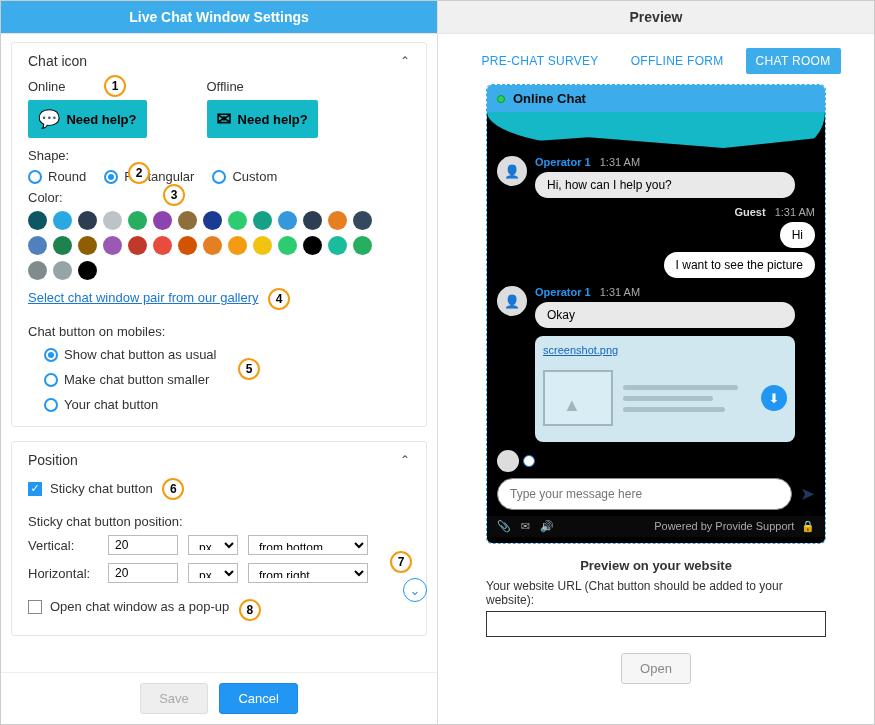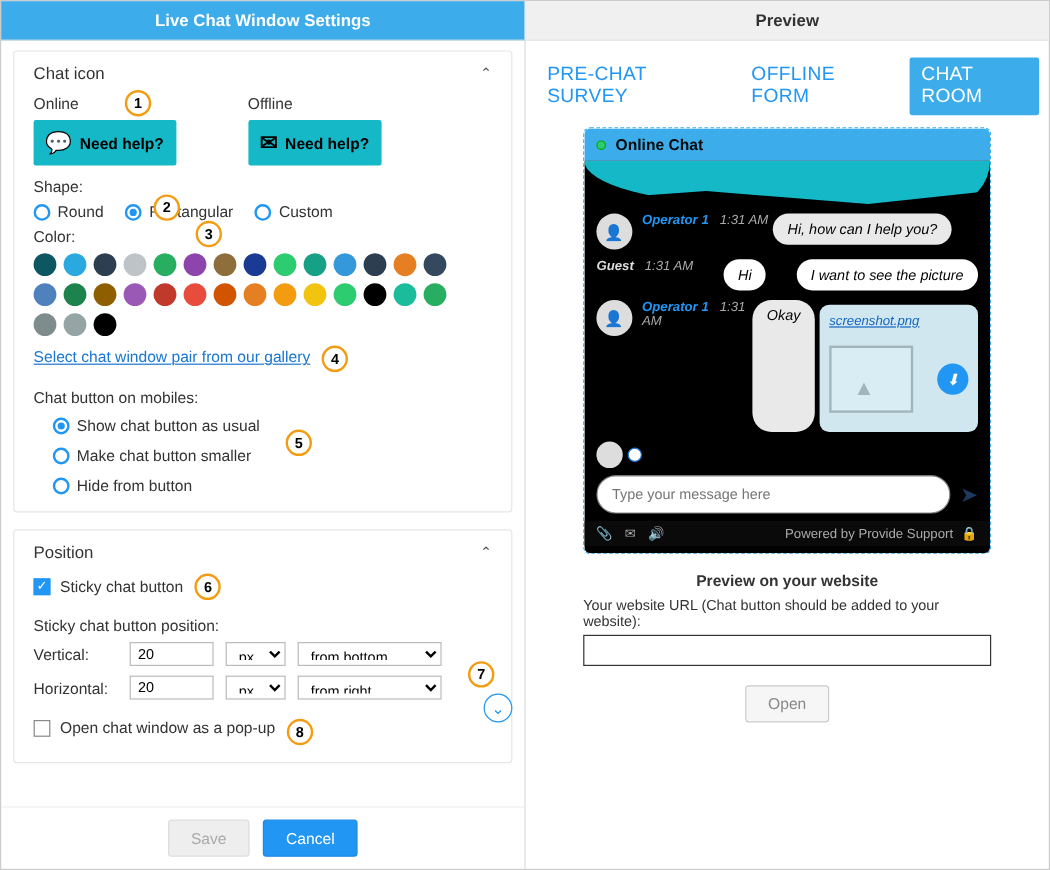--- a/index.html
+++ b/index.html
@@ -126,7 +126,7 @@
   
   .tabs { display: flex; gap: 12px; justify-content: center; padding: 14px 0 10px; }
   .tab {
-    font-size: 16px; letter-spacing: 0.3px; padding: 6px 10px; cursor: pointer;
+    font-size: 12px; letter-spacing: 0.3px; padding: 6px 10px; cursor: pointer;
     color: #2196f3;
   }
   .tab.active { background: #3cacea; color: #fff; border-radius: 2px; }

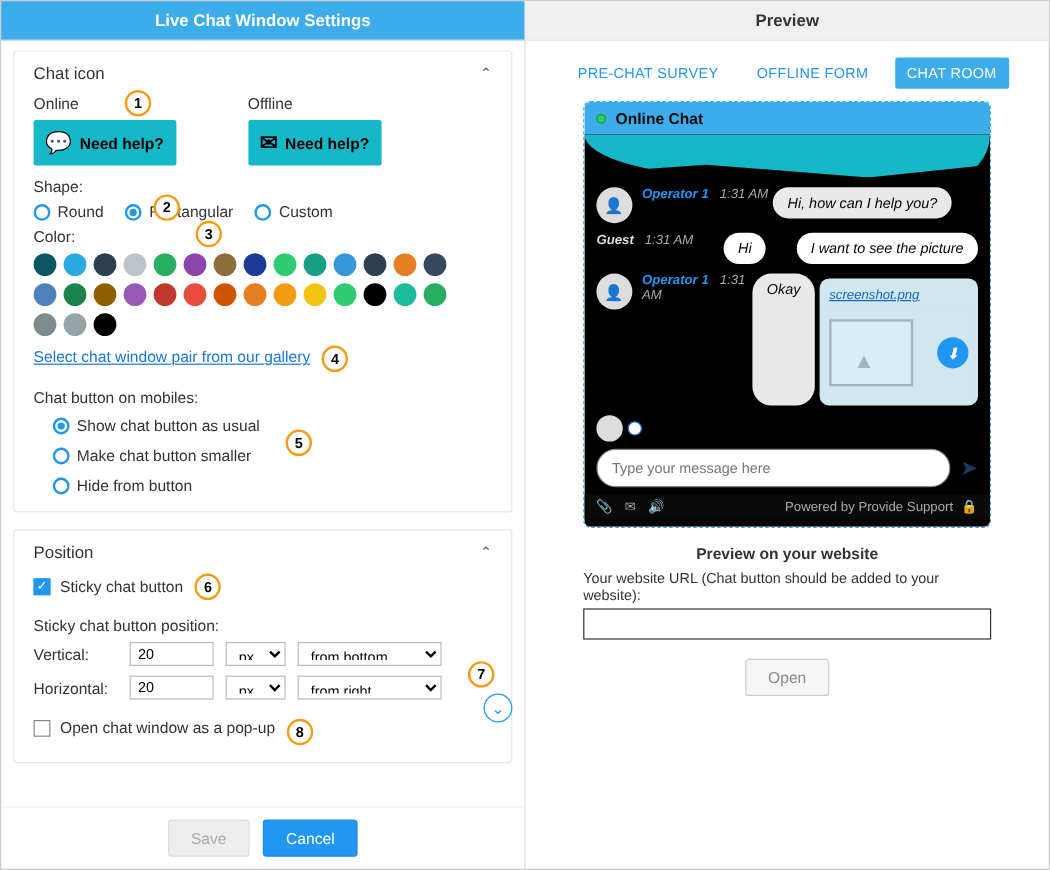--- a/index.html
+++ b/index.html
@@ -149,7 +149,7 @@
     width: 30px; height: 30px; background: #ddd; border-radius: 50%;
     display: flex; align-items: center; justify-content: center; color:#000; flex:0 0 30px;
   }
-  .msg-col { flex: 1; display: flex; flex-direction: row; gap: 4px; font-style: italic;}
+  .msg-col { flex: 1; display: flex; flex-direction: column; gap: 4px;}
   .meta { font-size: 11px;}
   .meta .name { color: #2196f3; font-weight: bold; margin-right: 6px;}
   .meta .time { color: #aaa; }

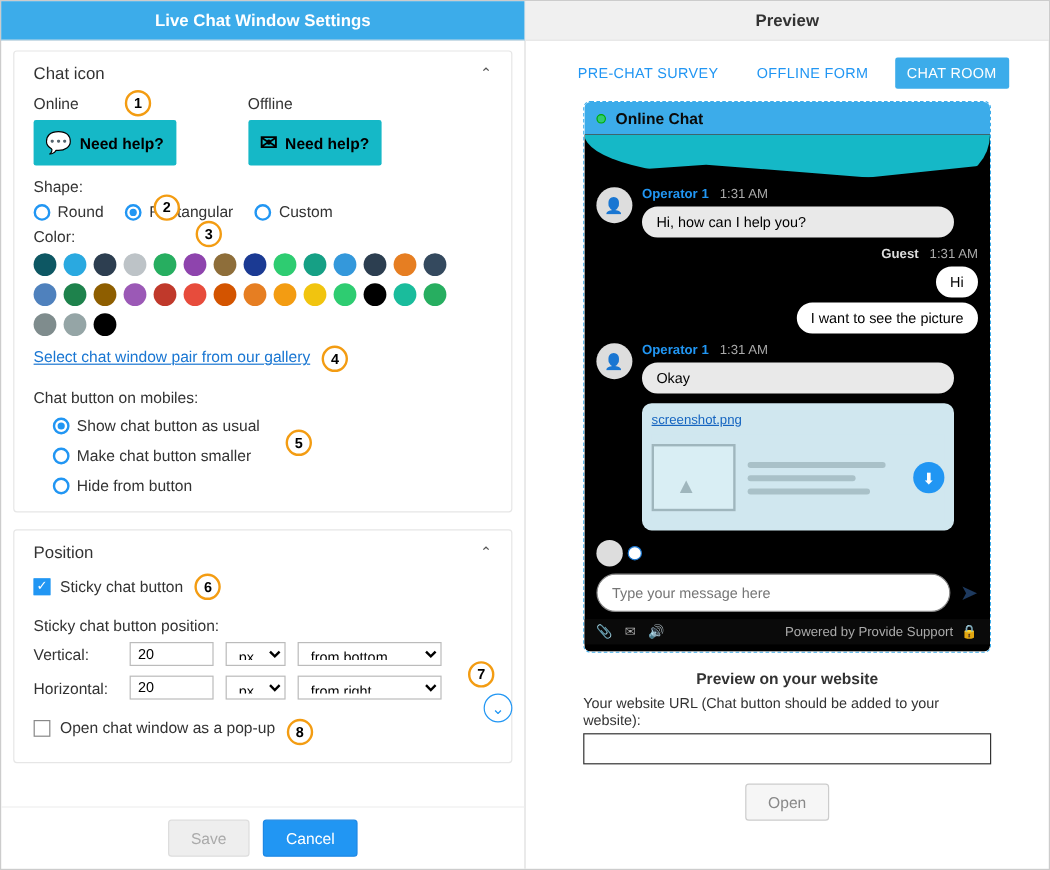--- a/index.html
+++ b/index.html
@@ -315,7 +315,7 @@
               </span>
             <span class="radio">
                 <span class="bullet"></span>
-                <span>Hide from button</span>
+                <span>Your chat button</span>
               </span>
           </div>
         </div>

